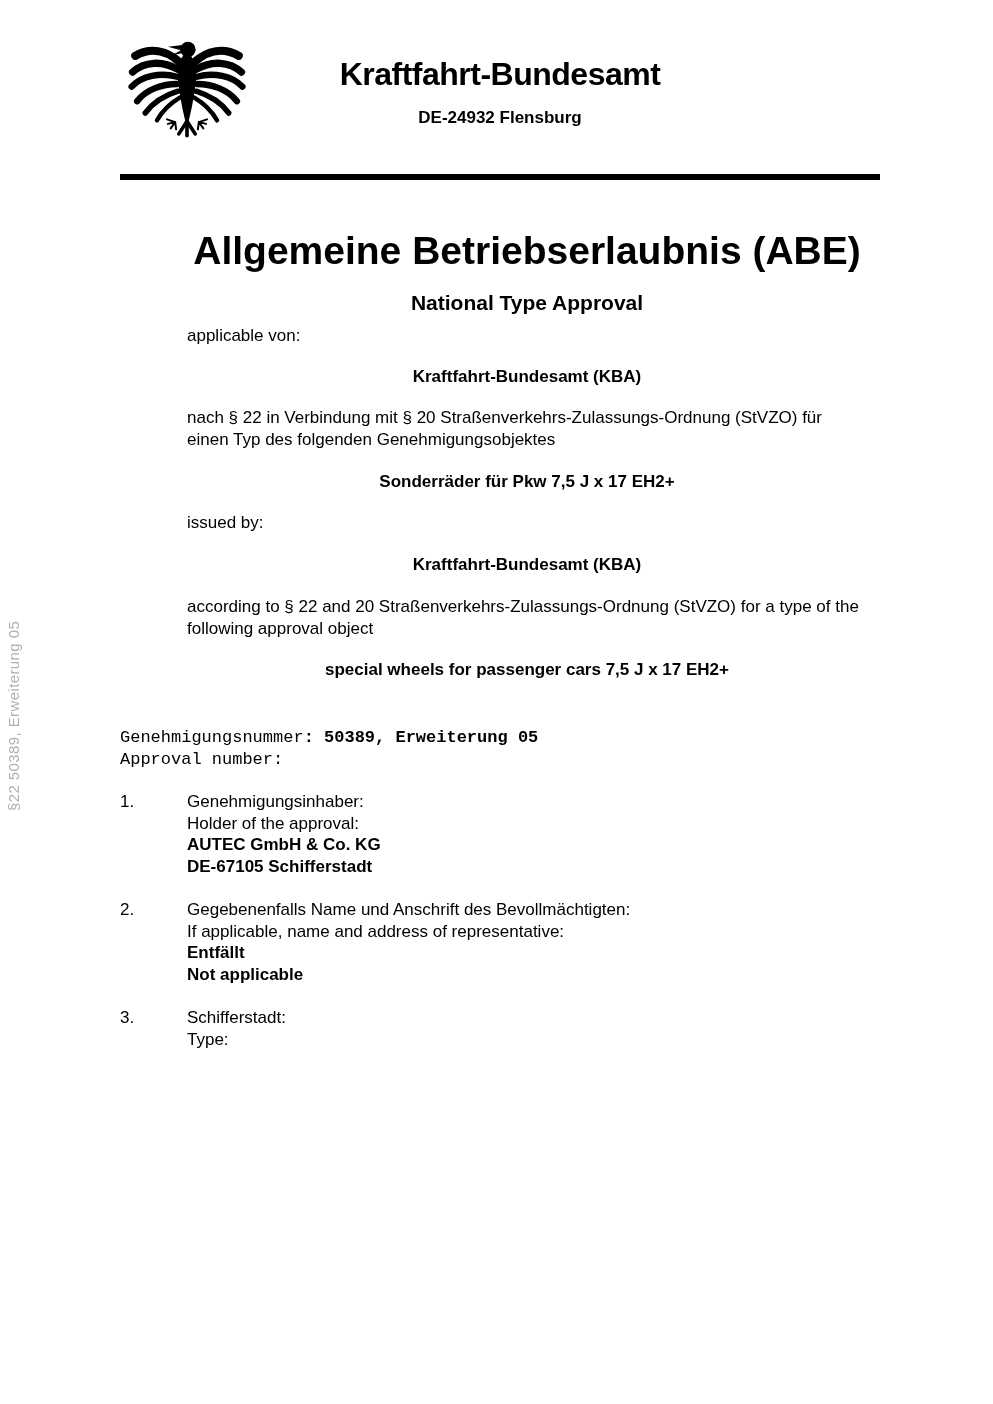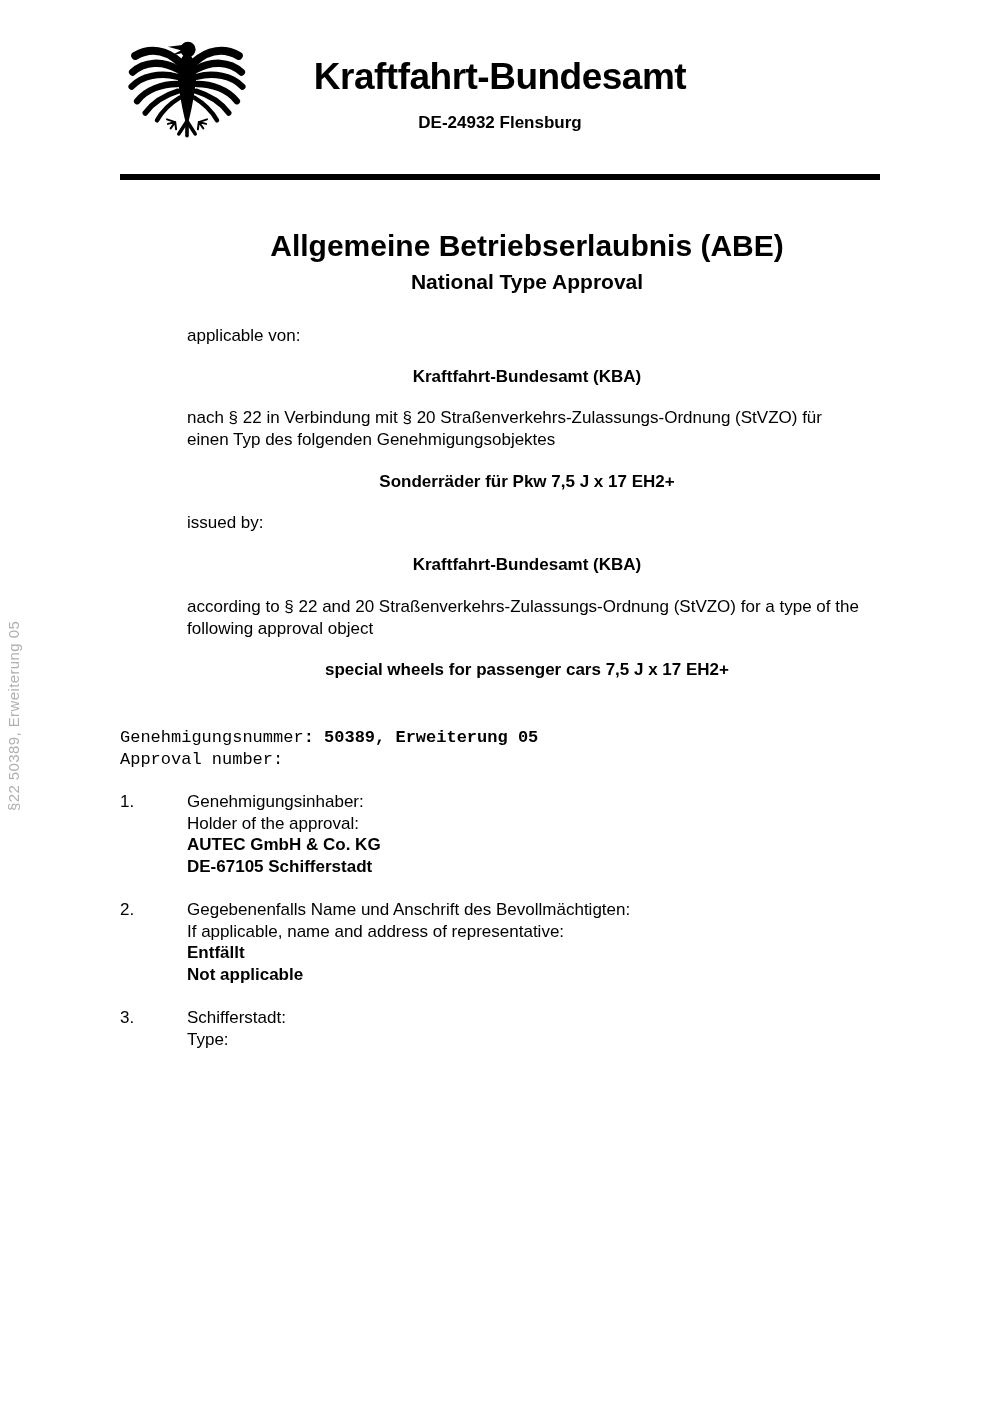--- a/index.html
+++ b/index.html
@@ -36,7 +36,7 @@
     text-align:center;
   }
   .agency-name {
-    font-size:37px; font-weight:bold; letter-spacing:-0.5px;
+    font-size:32px; font-weight:bold; letter-spacing:-0.5px;
   }
   .agency-address {
     font-size:17px; font-weight:bold; margin-top:15px;

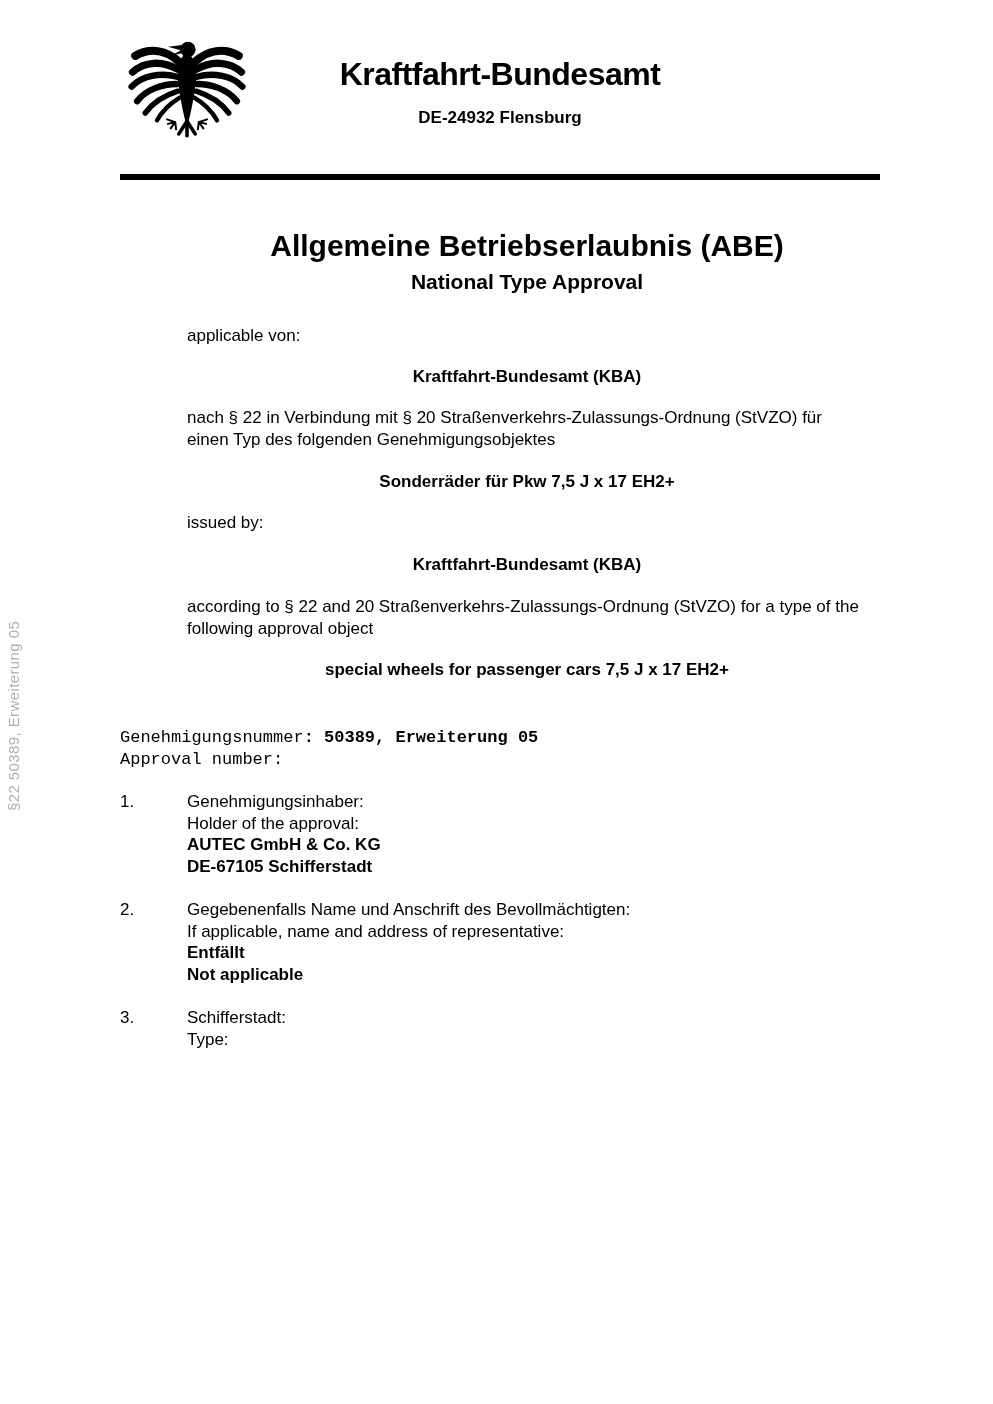--- a/index.html
+++ b/index.html
@@ -51,7 +51,7 @@
     position:absolute; left:187px; top:229px; width:680px;
     text-align:center;
   }
-  .doc-title-de { font-size:30px; font-weight:bold; }
+  .doc-title-de { font-size:39px; font-weight:bold; }
   .doc-title-en { font-size:21px; font-weight:bold; margin-top:7px; }
 
   

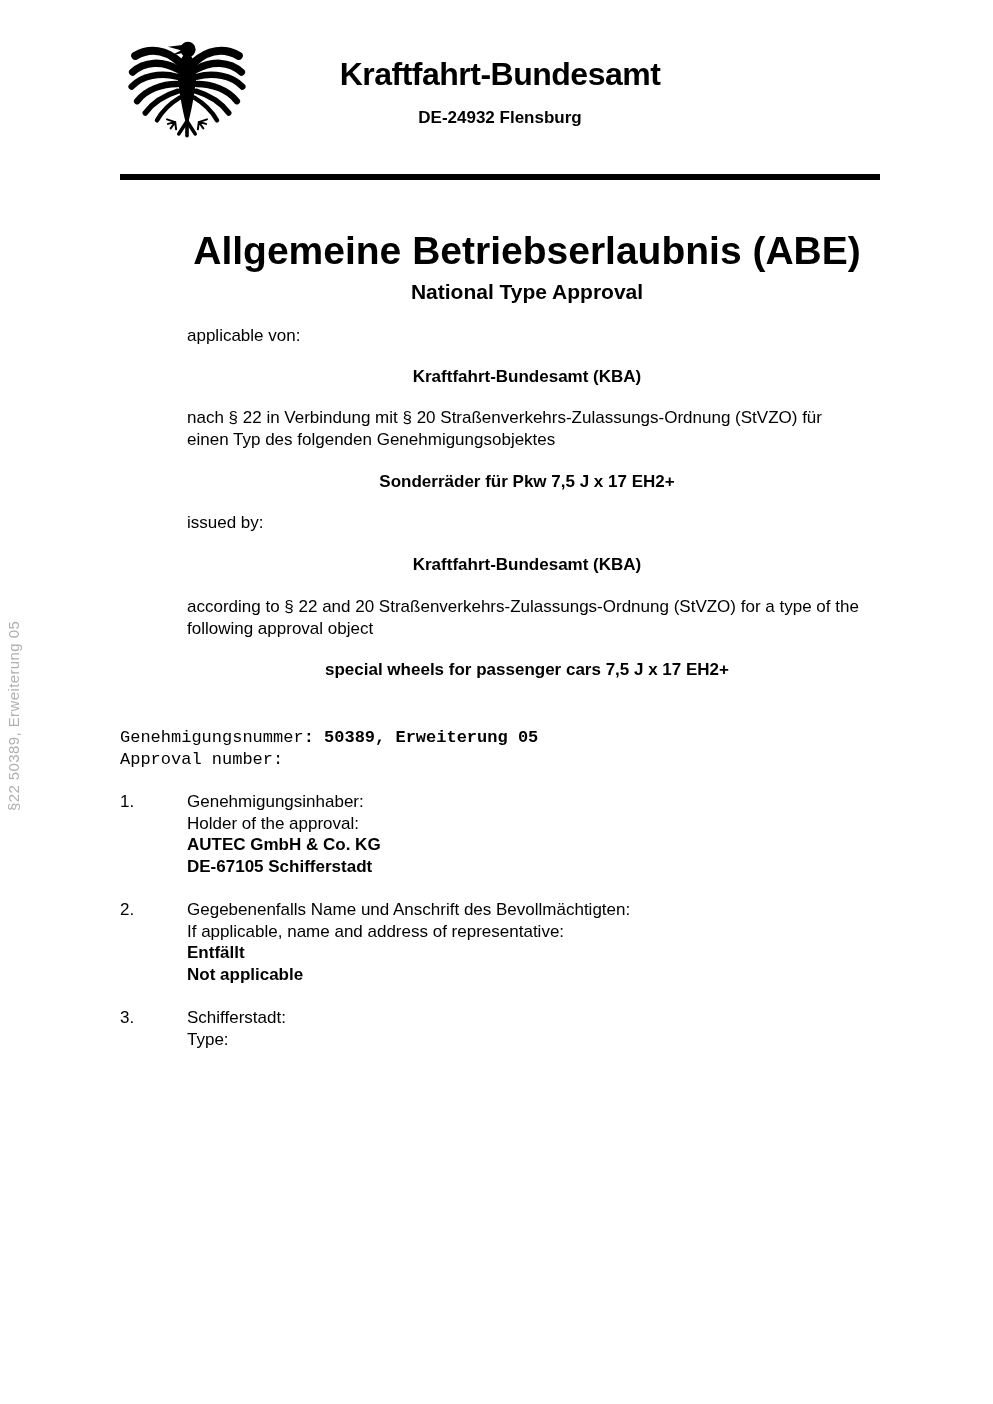--- a/index.html
+++ b/index.html
@@ -52,7 +52,7 @@
     text-align:center;
   }
   .doc-title-de { font-size:39px; font-weight:bold; }
-  .doc-title-en { font-size:21px; font-weight:bold; margin-top:7px; }
+  .doc-title-en { font-size:21px; font-weight:bold; margin-top:18px; }
 
   
   .blk {

